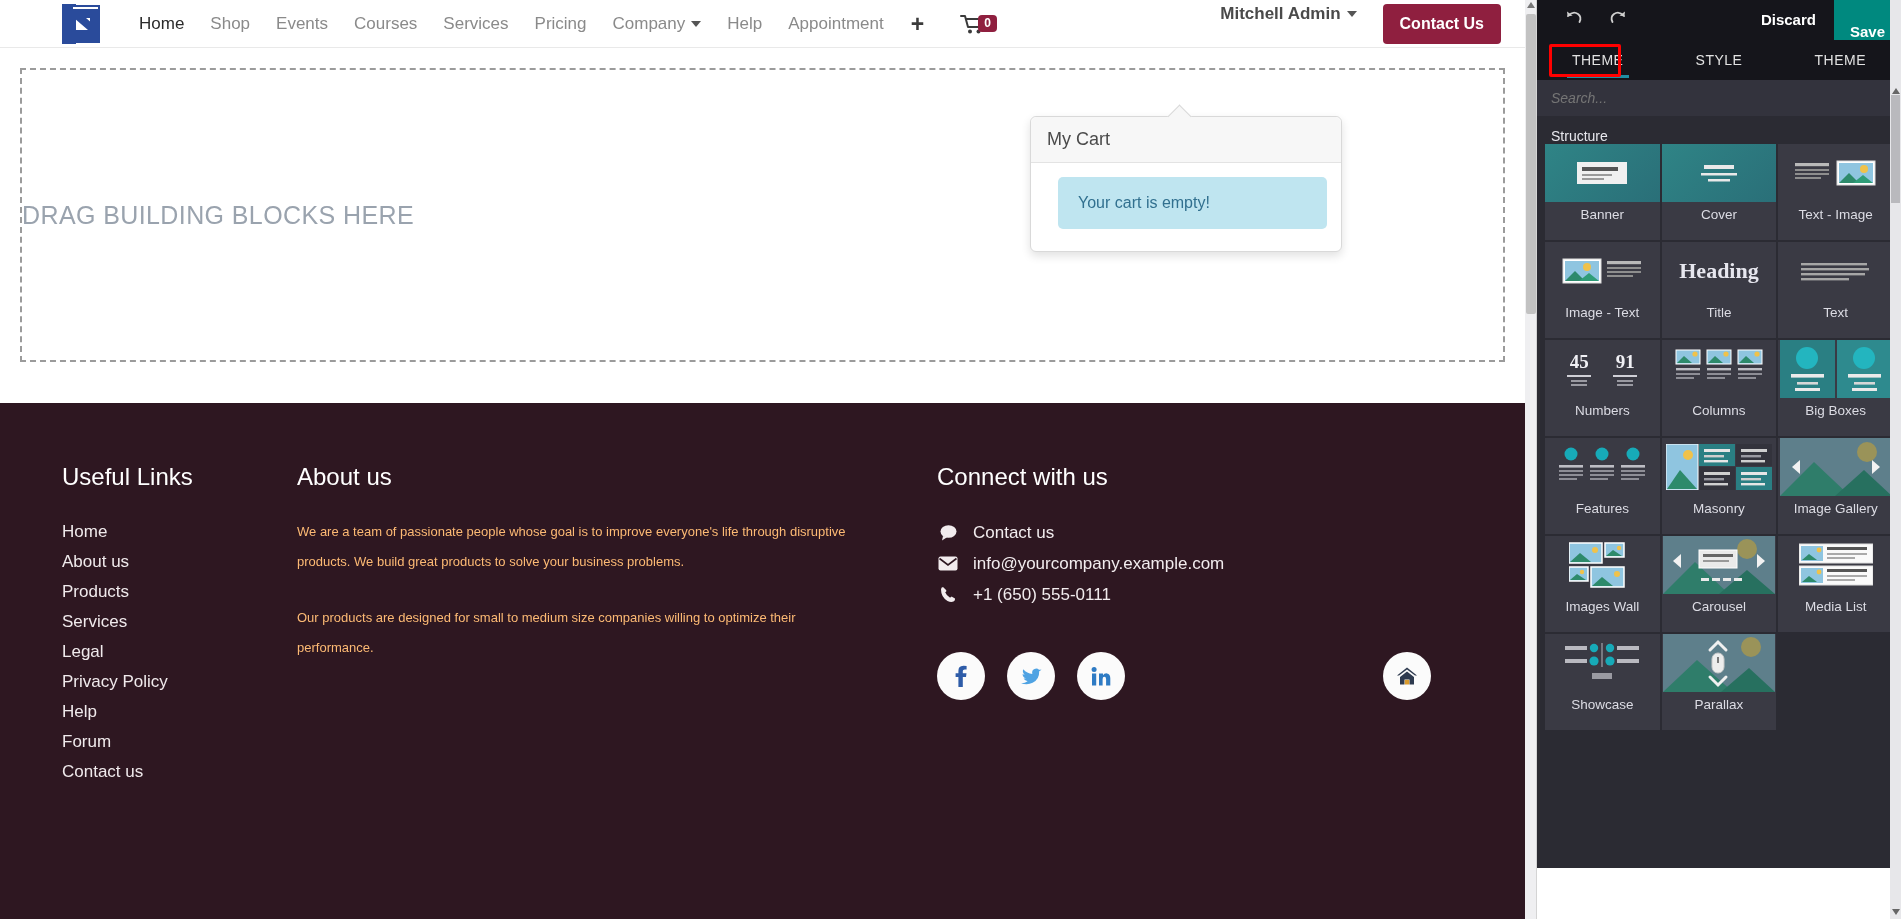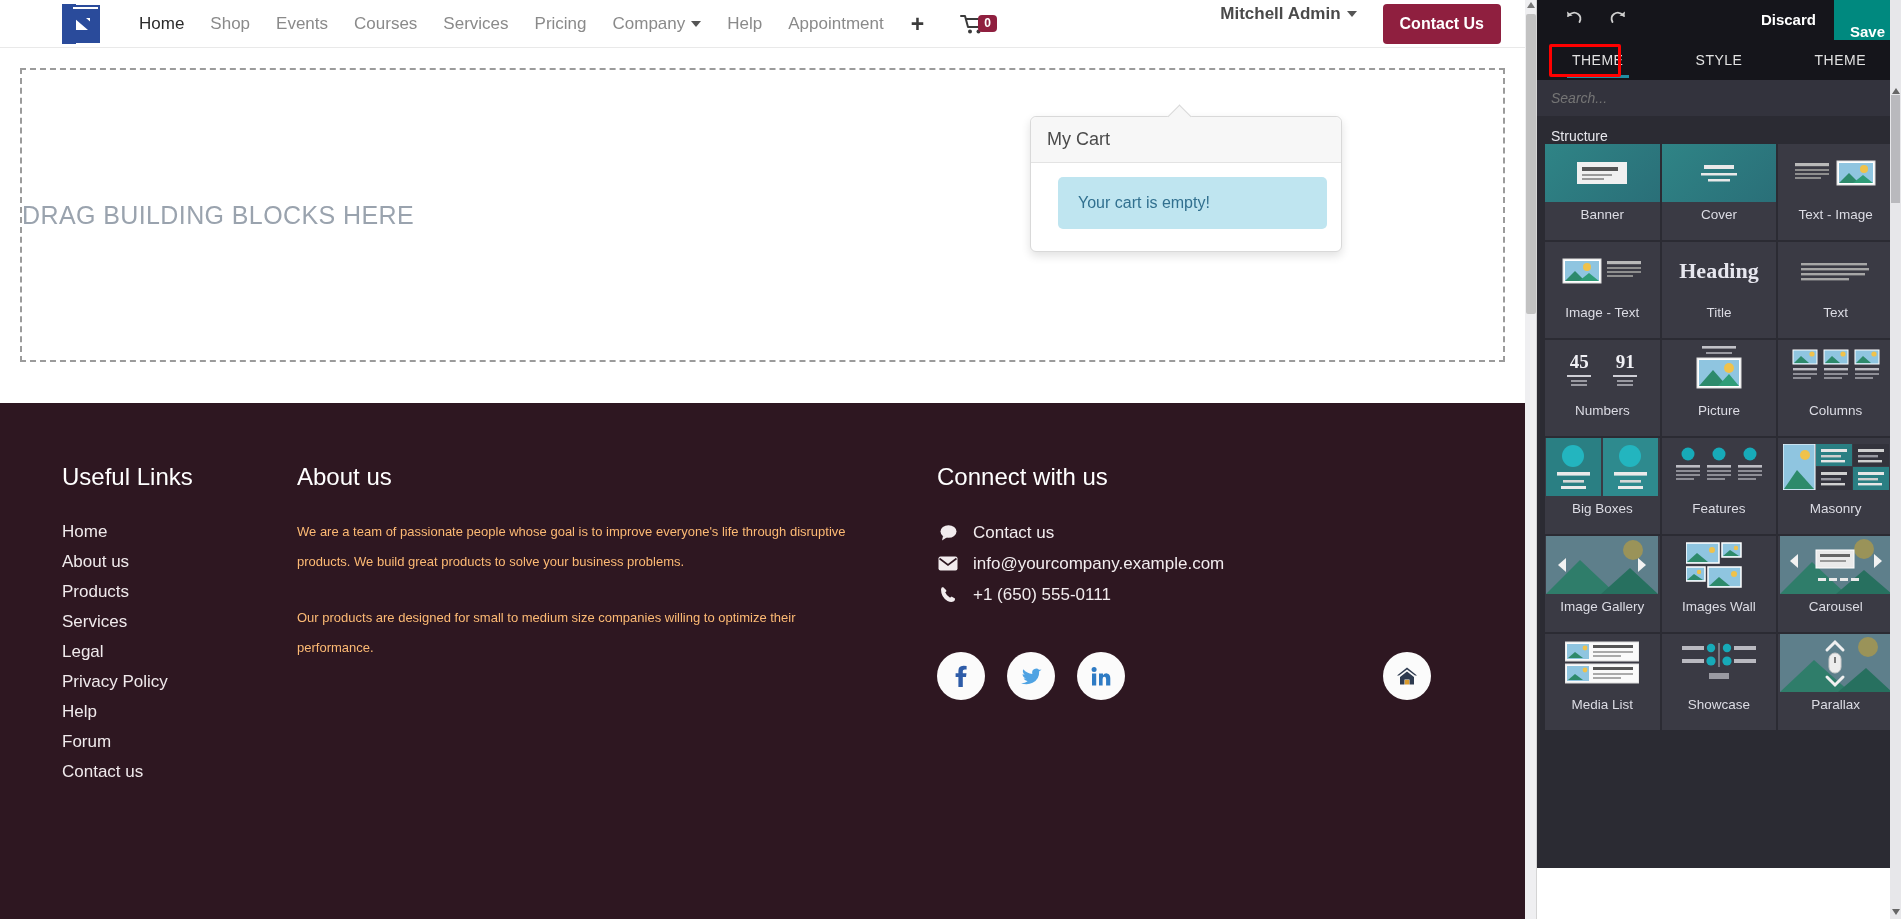--- a/index.html
+++ b/index.html
@@ -705,20 +705,6 @@
             <div class="block-label">Numbers</div>
           </div>
 
-          <div class="block-card">
-            <div class="block-thumb">
-              <svg width="62" height="48" viewBox="0 0 62 48" aria-hidden="true">
-                <rect x="14" y="1" width="34" height="2.6" fill="#c2c2c8"></rect>
-                <rect x="18" y="7" width="26" height="2" fill="#9a9aa2"></rect>
-                <rect x="9" y="13" width="44" height="30" fill="#fff" stroke="#ddd"></rect>
-                <rect x="11" y="15" width="40" height="26" fill="#8fc5e0"></rect>
-                <circle cx="41" cy="23" r="5" fill="#f0c24b"></circle>
-                <path d="M11 41 L25 25 L39 41 Z" fill="#2d8a6b"></path>
-                <path d="M30 41 L41 29 L51 41 Z" fill="#2f9d78"></path>
-              </svg>
-            </div>
-            <div class="block-label">Picture</div>
-          </div>
 
           <div class="block-card">
             <div class="block-thumb">

